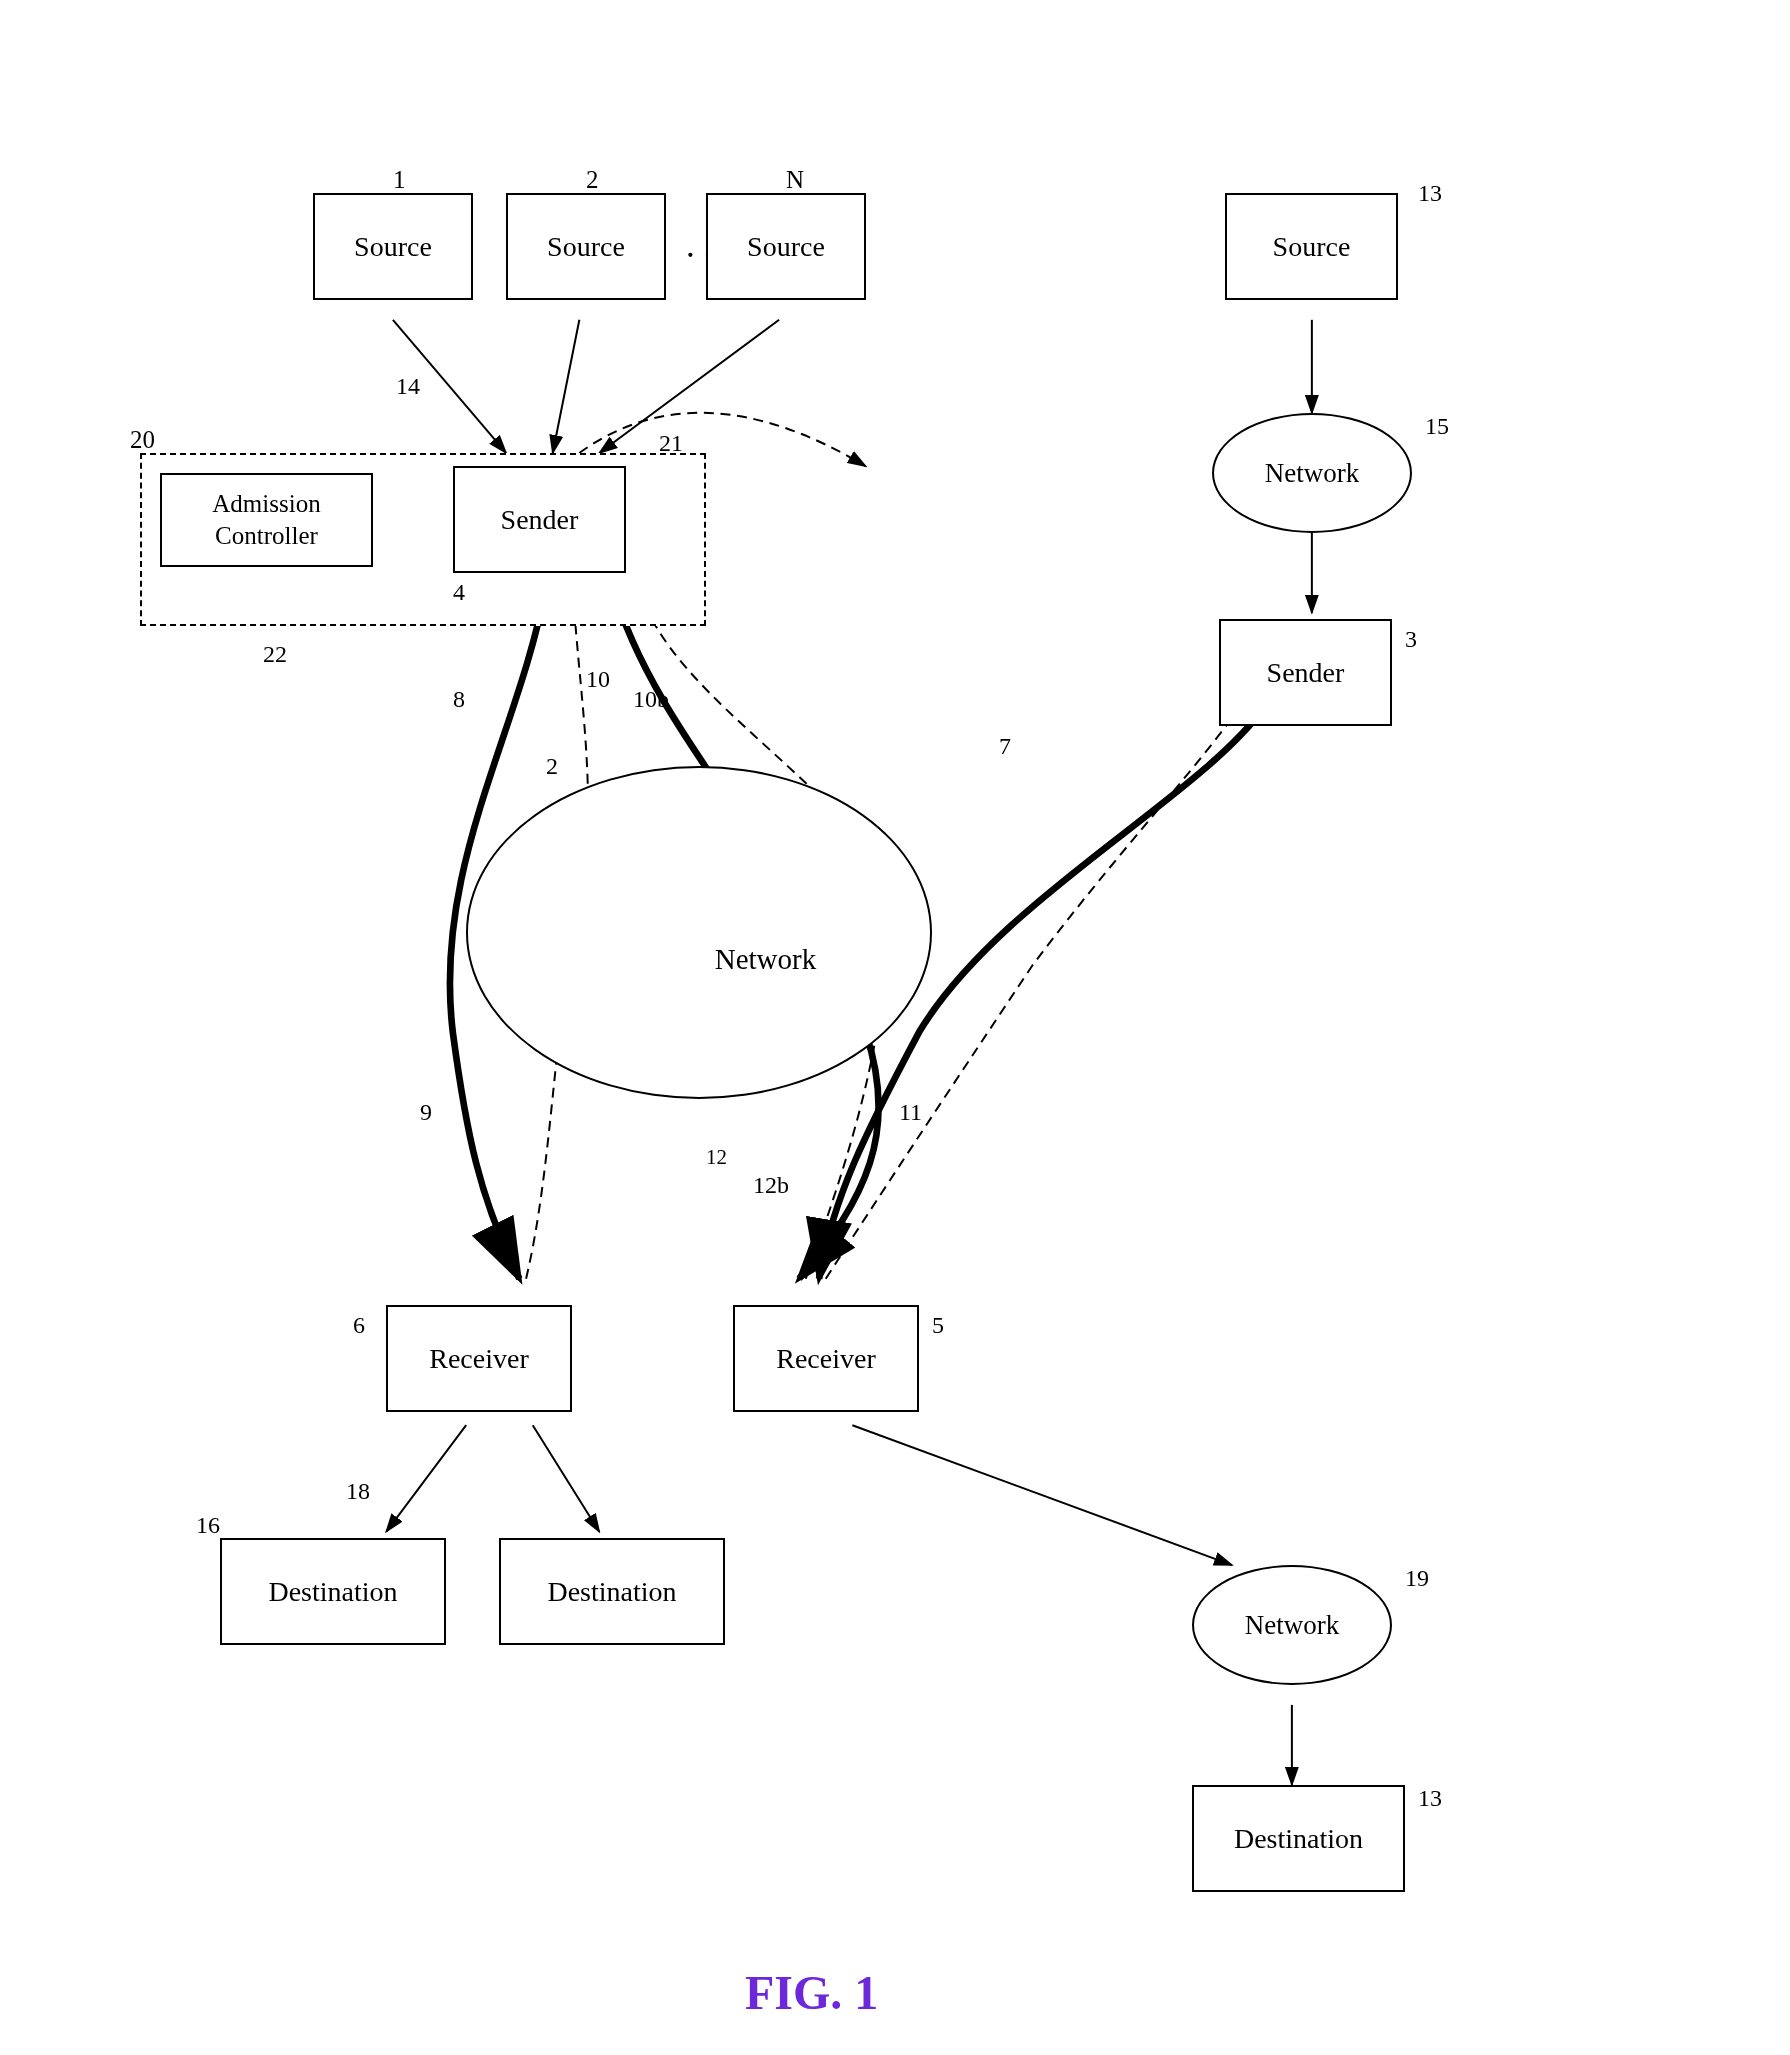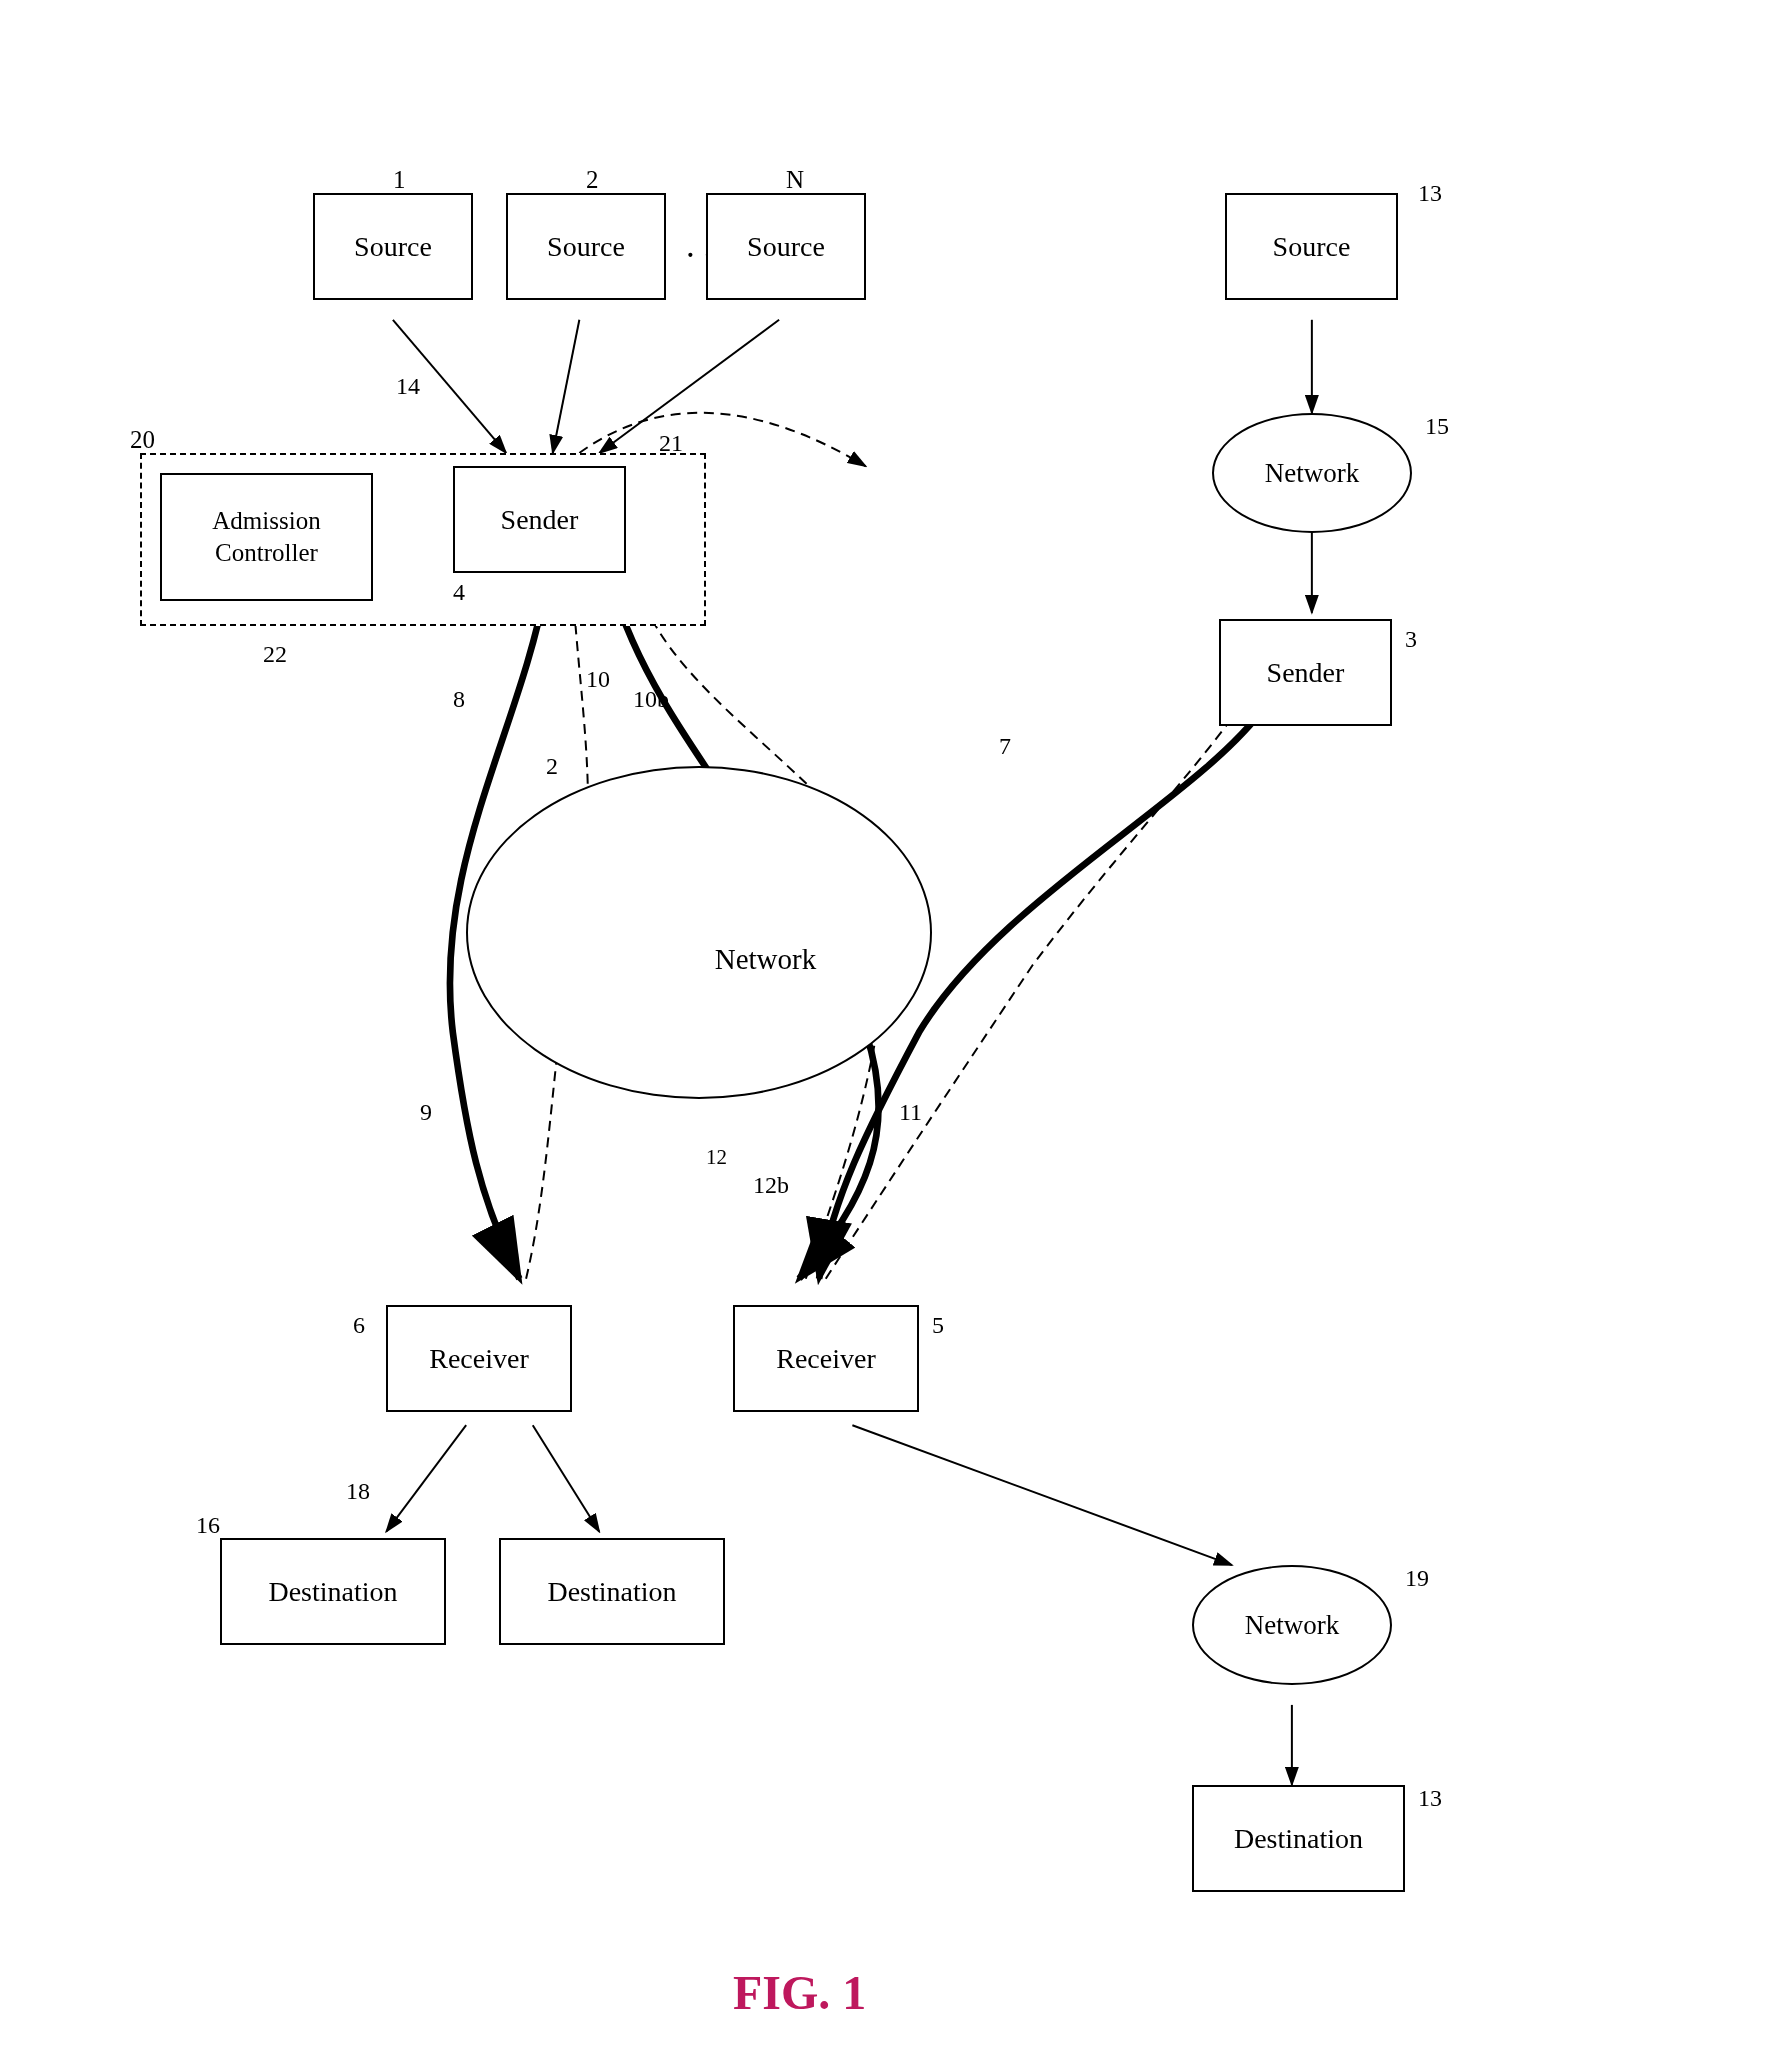--- a/index.html
+++ b/index.html
@@ -155,7 +155,7 @@
   </div>
   <div class="label" style="left:130px; top:426px;">20</div>
 
-  <div class="box" style="left:160px; top:473px; width:213px; height:128px; font-size:25px; text-align:center; line-height:1.3;">
+  <div class="box" style="left:160px; top:473px; width:213px; height:94px; font-size:25px; text-align:center; line-height:1.3;">
     <span>Admission<br>Controller</span>
   </div>
 

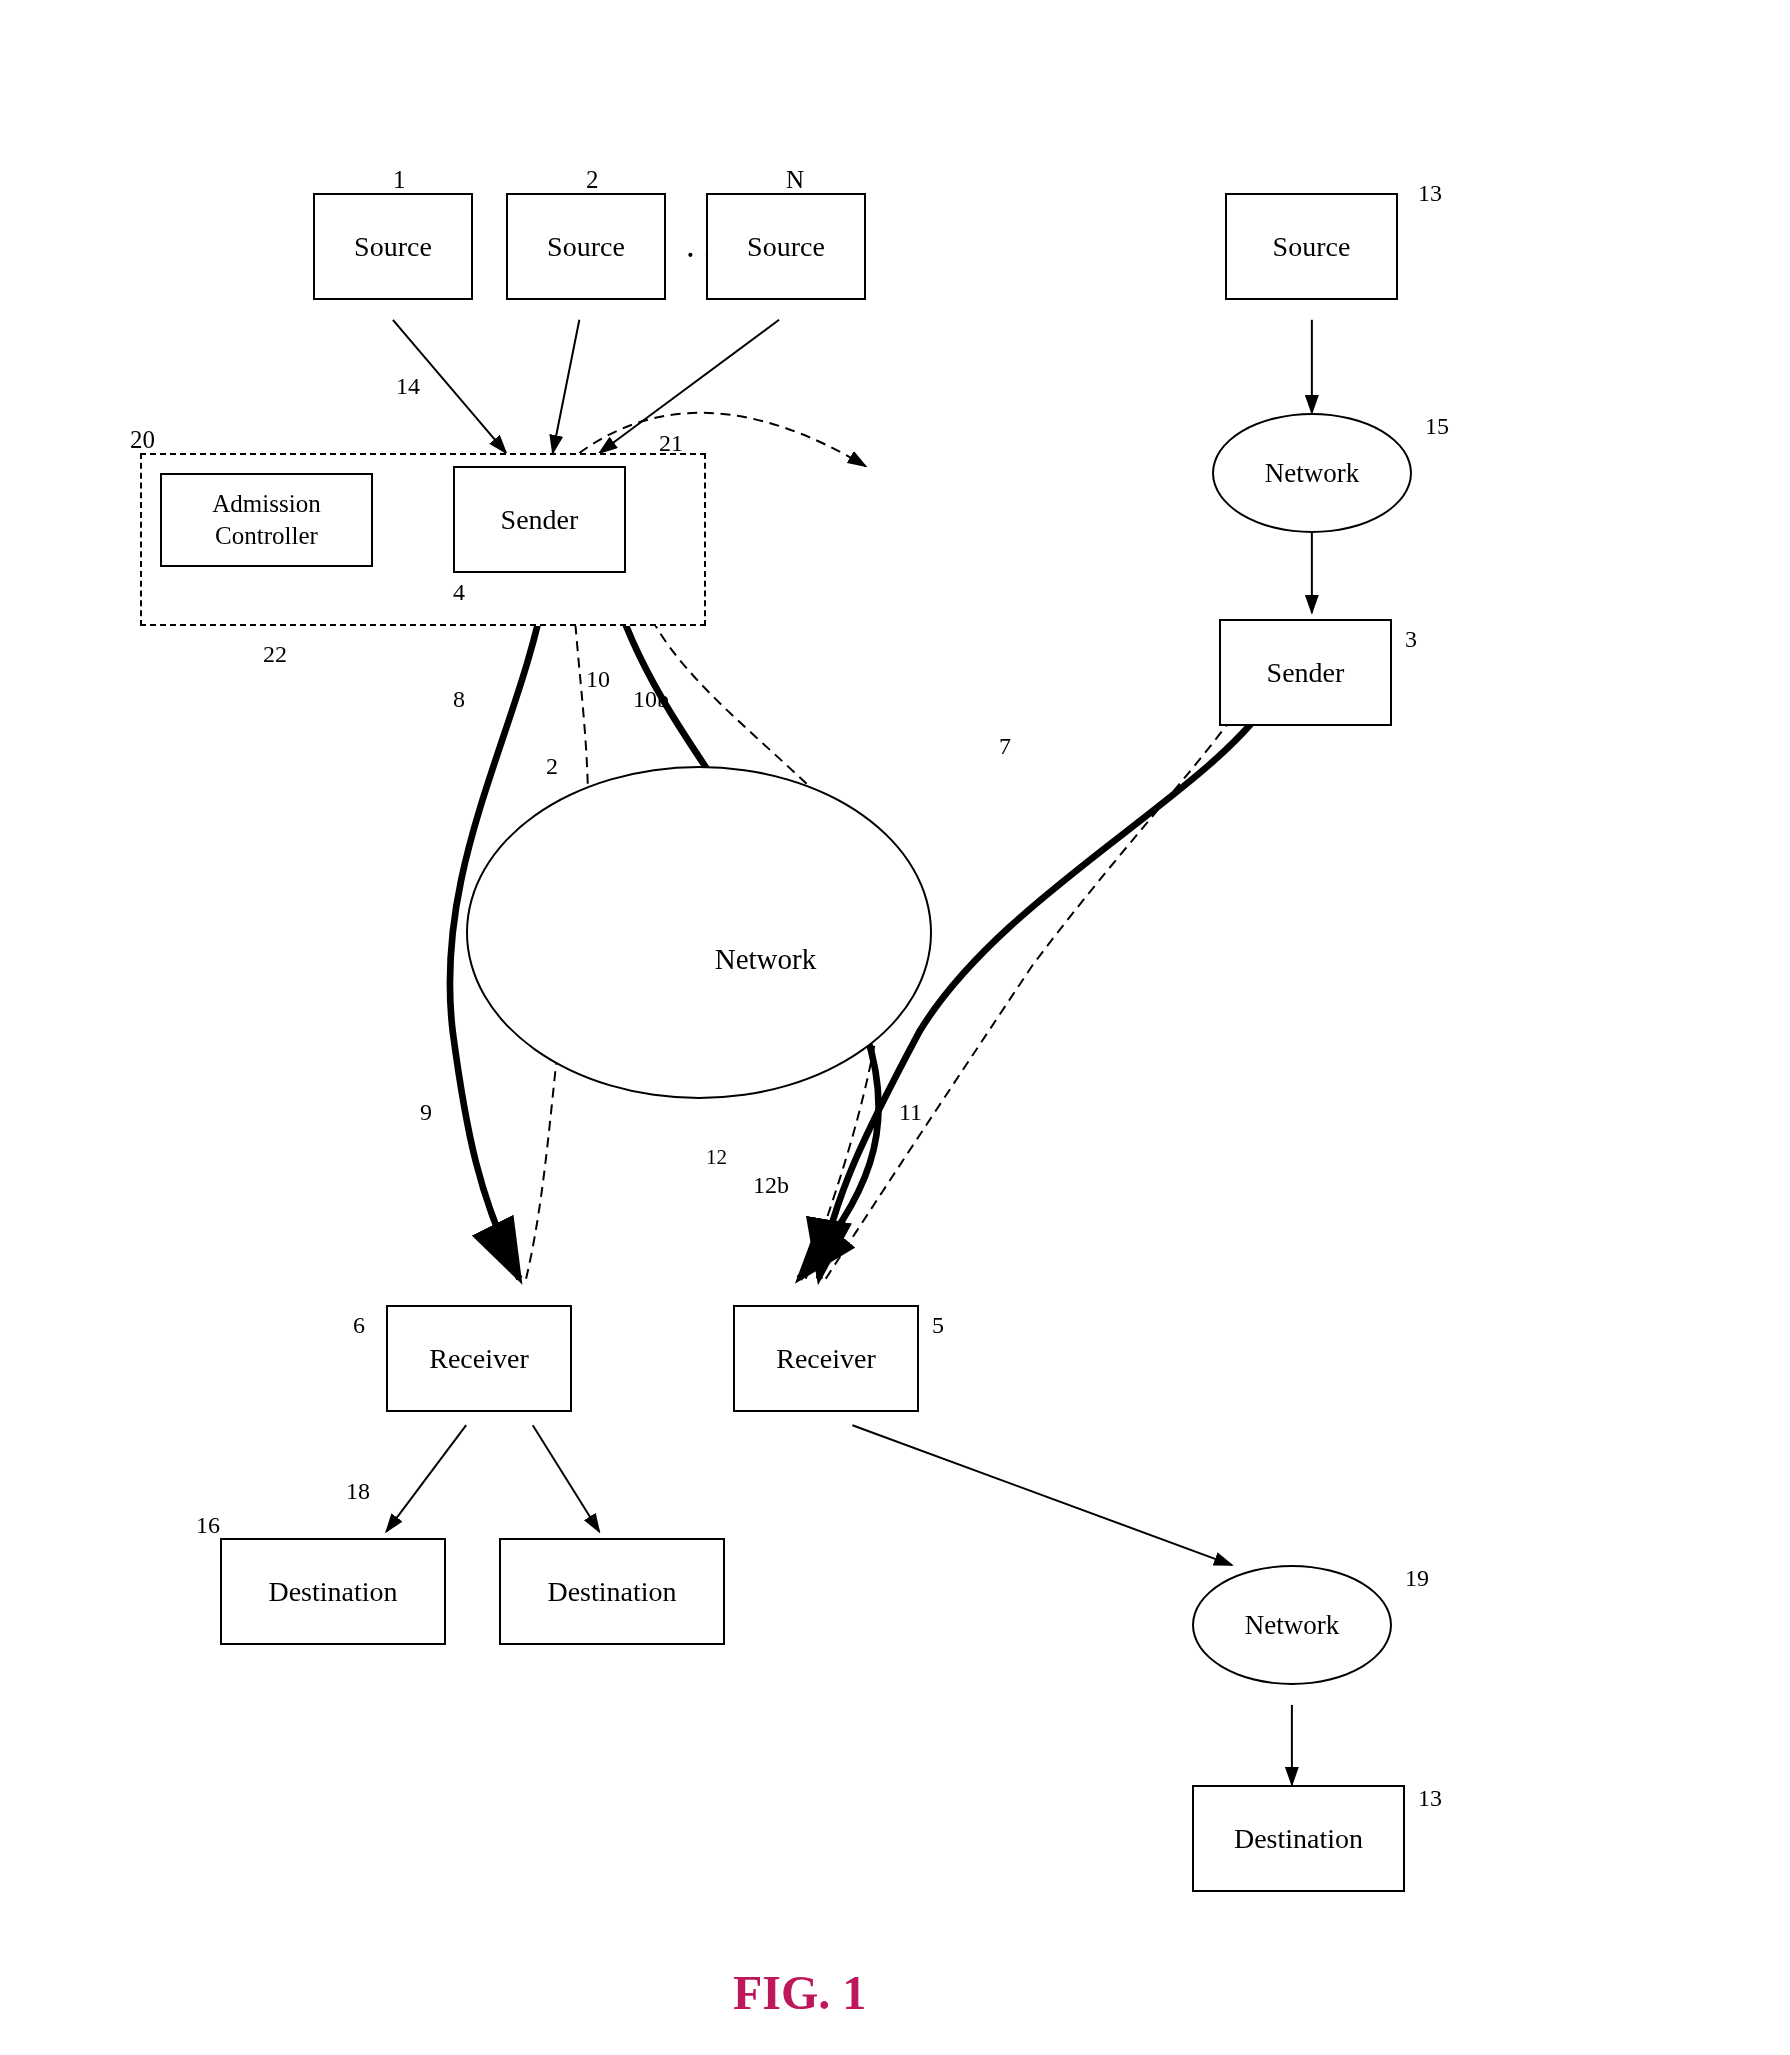--- a/index.html
+++ b/index.html
@@ -54,7 +54,8 @@
       position: absolute;
       font-size: 48px;
       font-weight: bold;
-      color: #be185d;
+      color: #6d28d9;
+      margin-left: 12px;
     }
     svg.connections {
       position: absolute;

